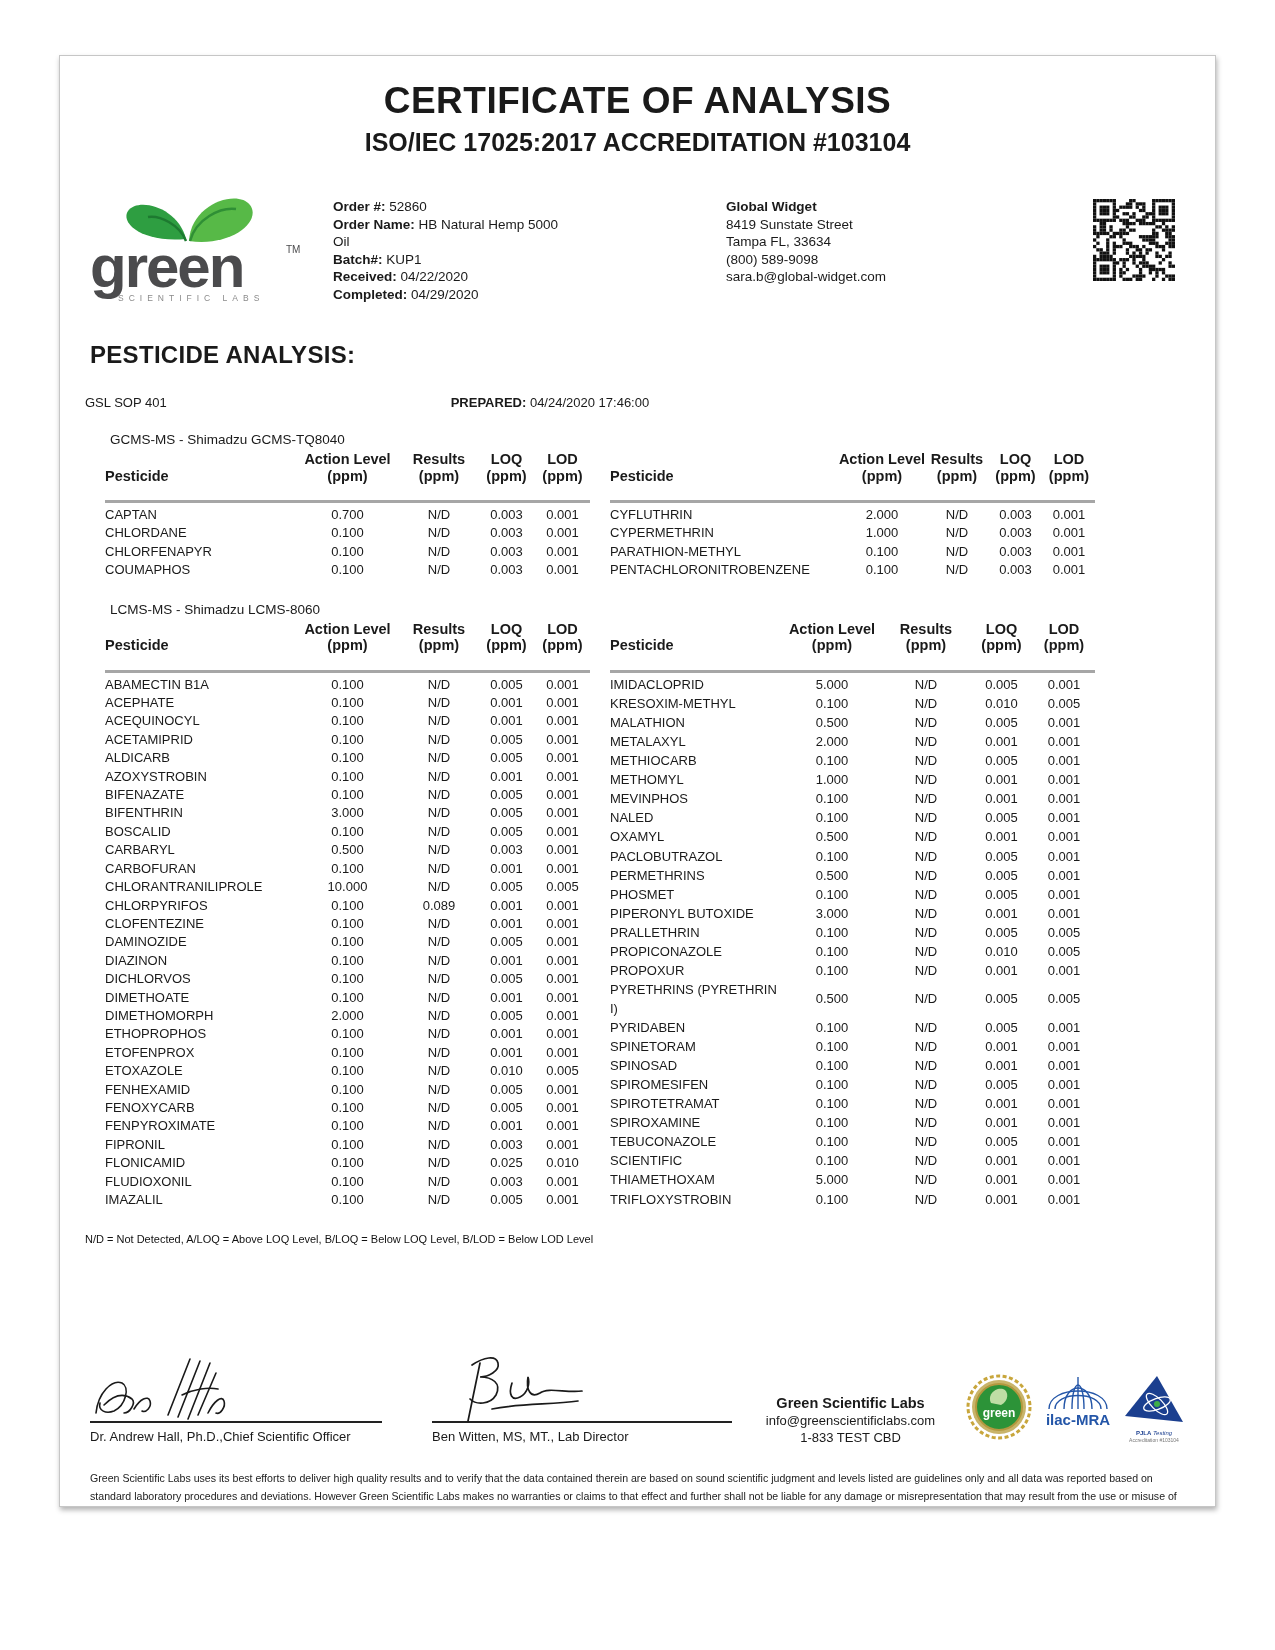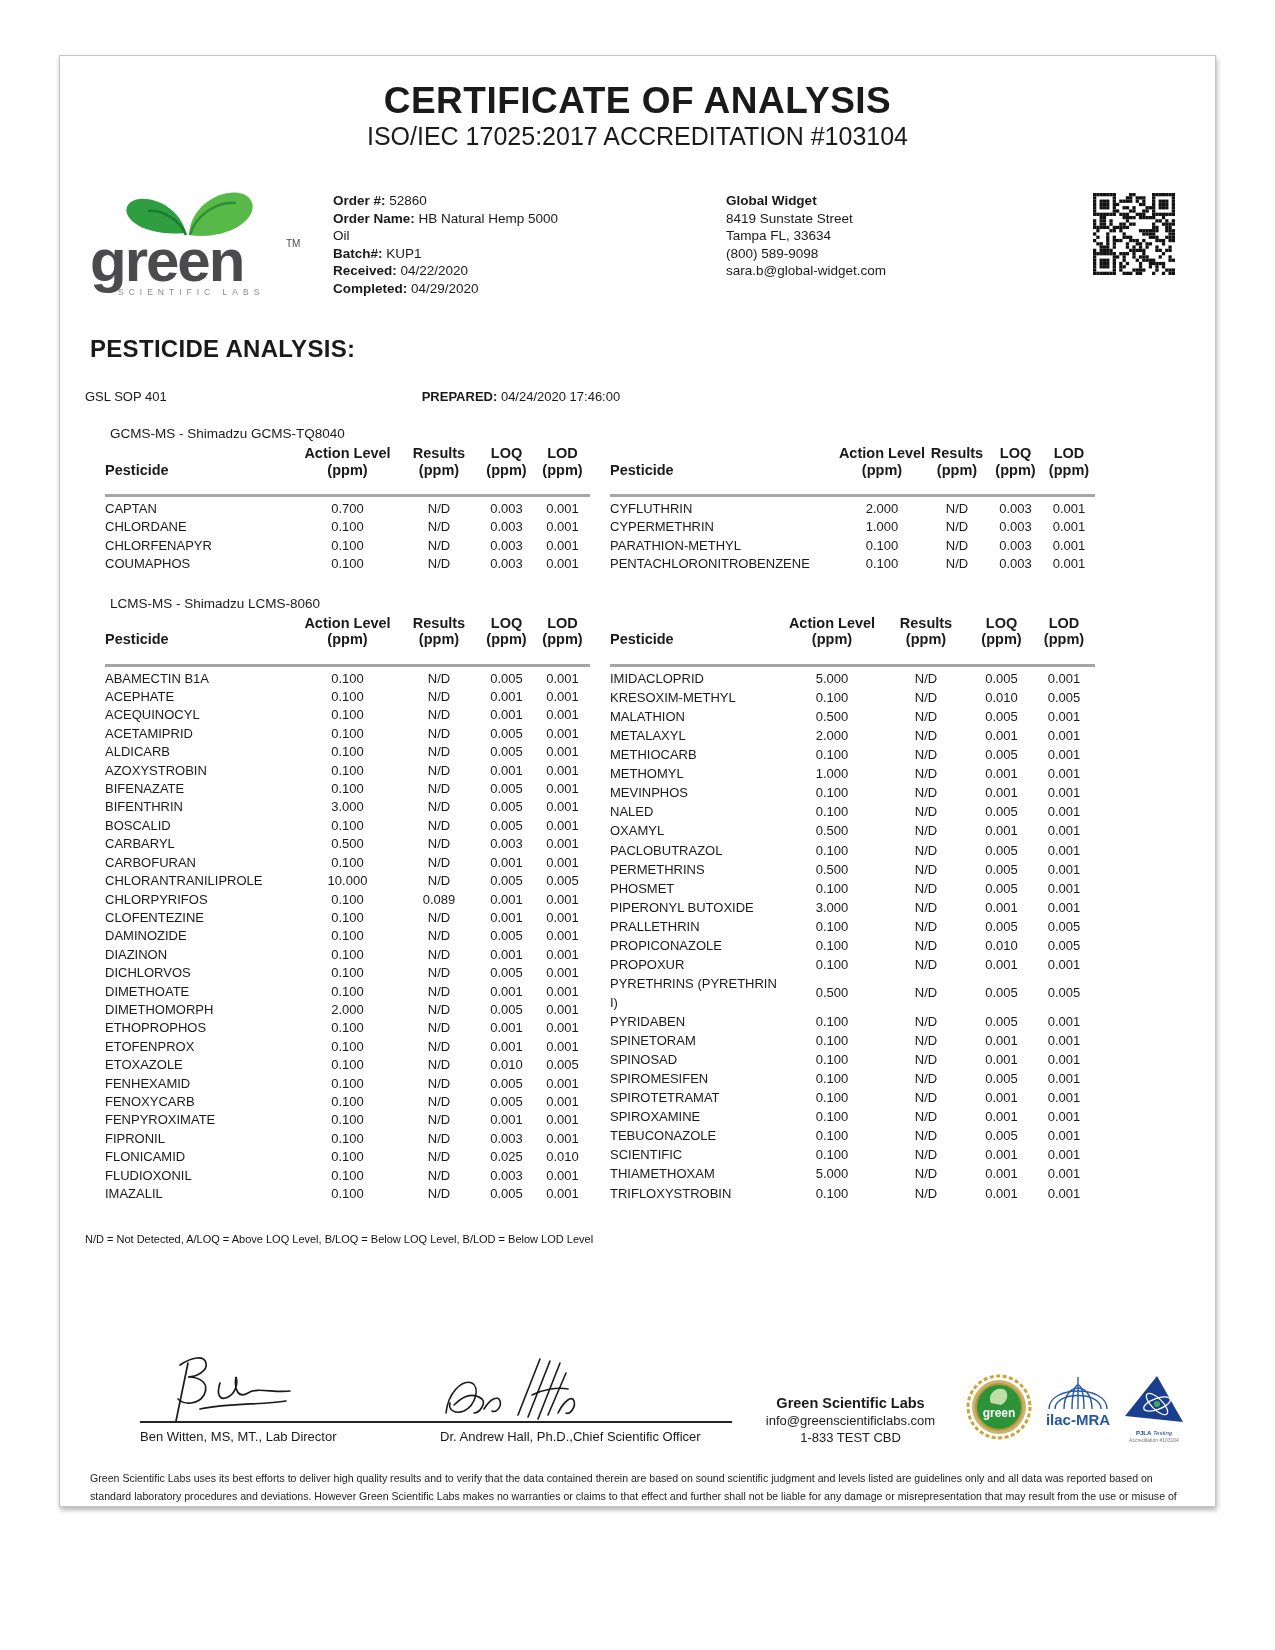--- a/index.html
+++ b/index.html
@@ -16,7 +16,7 @@
   }
   
   .doc-title { text-align: center; margin-top: 24px; font-size: 37px; font-weight: bold; letter-spacing: 0.5px; }
-  .doc-subtitle { text-align: center; font-size: 25px; font-weight: normal; }
+  .doc-subtitle { text-align: center; margin-top: 6px; font-size: 25px; font-weight: bold; }
   .info-row { display: flex; align-items: flex-start; margin: 36px 40px 0 30px; }
   .logo-wrap { width: 218px; flex: 0 0 auto; margin-top: 2px; }
   .order-block { width: 245px; margin-left: 25px; margin-top: 5px; font-size: 13.5px; line-height: 17.5px; }

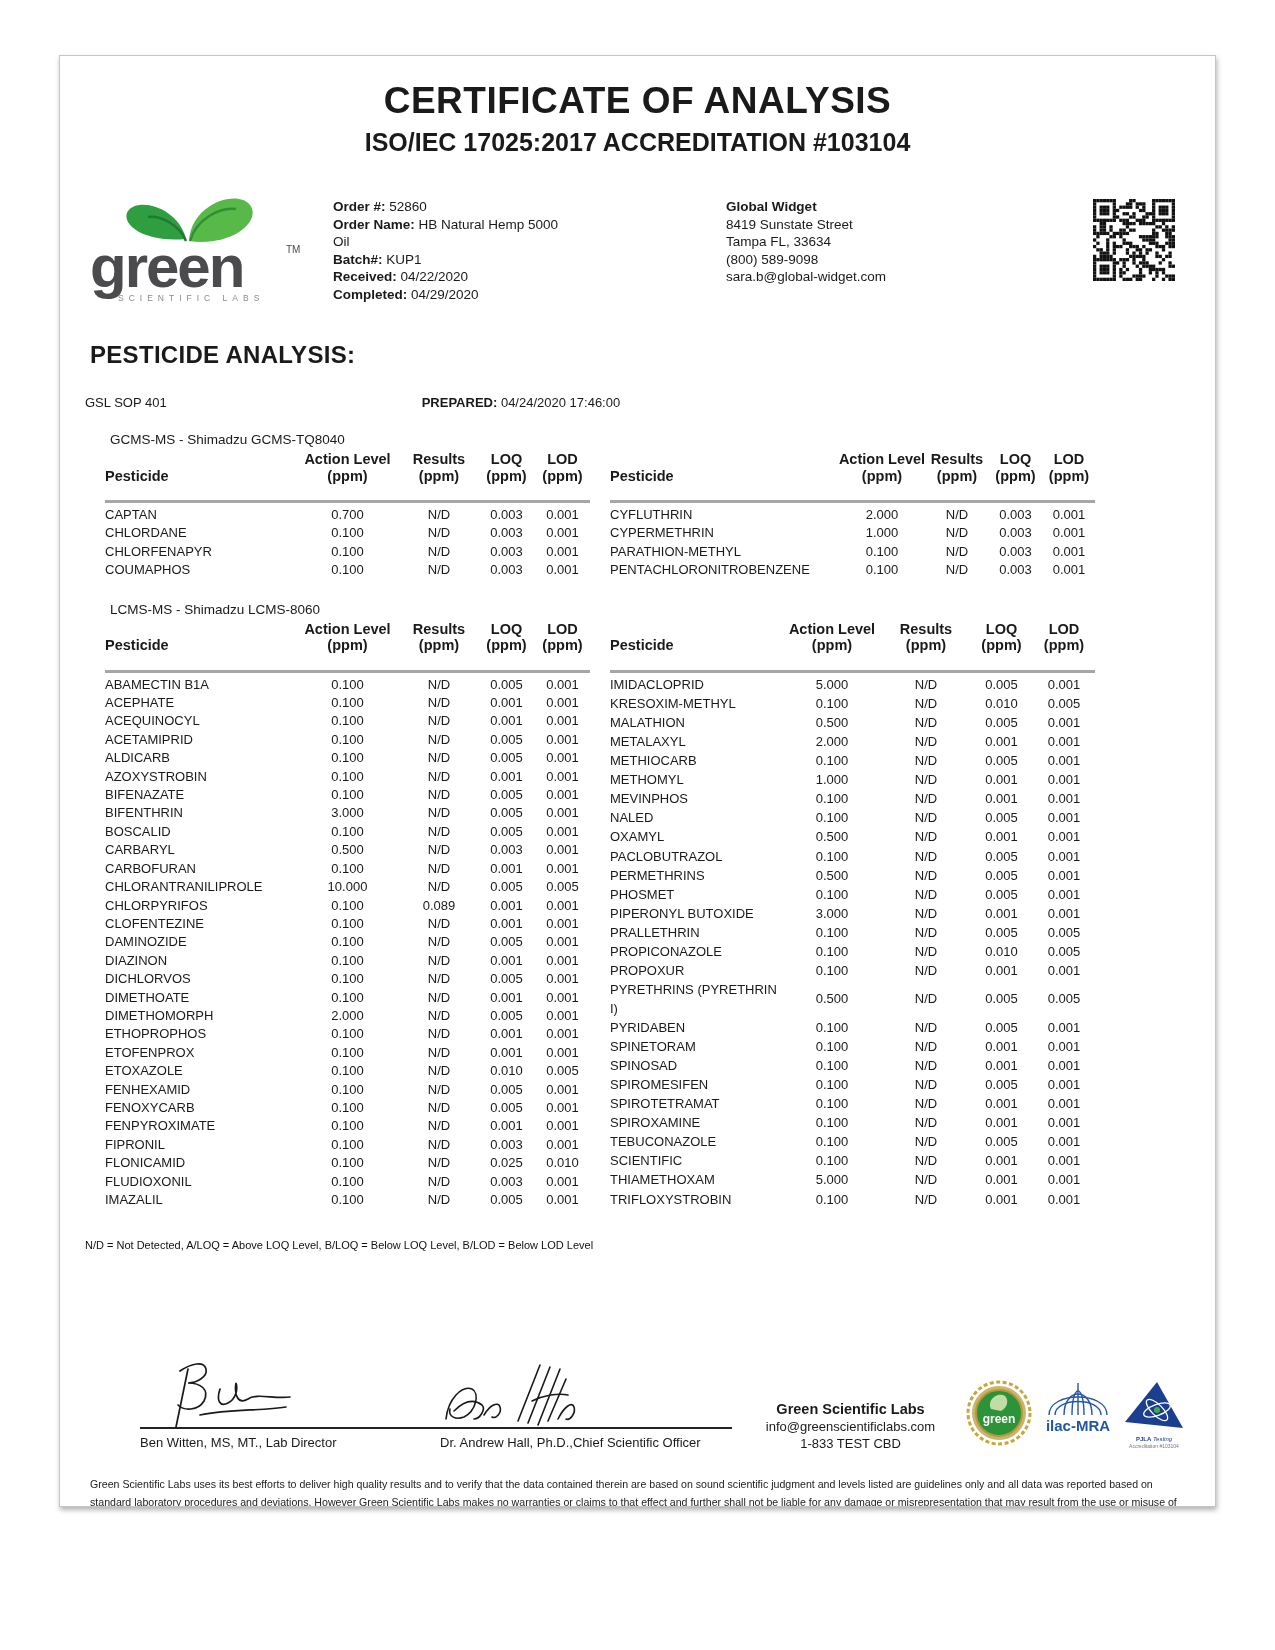--- a/index.html
+++ b/index.html
@@ -25,7 +25,7 @@
   .qr-wrap { margin-left: auto; width: 82px; height: 82px; margin-top: 6px; }
   
   .section-title { margin: 32px 0 0 30px; font-size: 24px; font-weight: bold; letter-spacing: 0.3px; }
-  .sop-row { display: flex; margin: 26px 0 0 25px; font-size: 13px; }
+  .sop-row { display: flex; margin: 26px 0 0 25px; font-size: 13px; gap: 29px; }
   .prepared { margin-left: 255px; }
   .prepared b { font-weight: bold; }
   .instr-label { margin: 22px 0 4px 50px; font-size: 13.5px; }

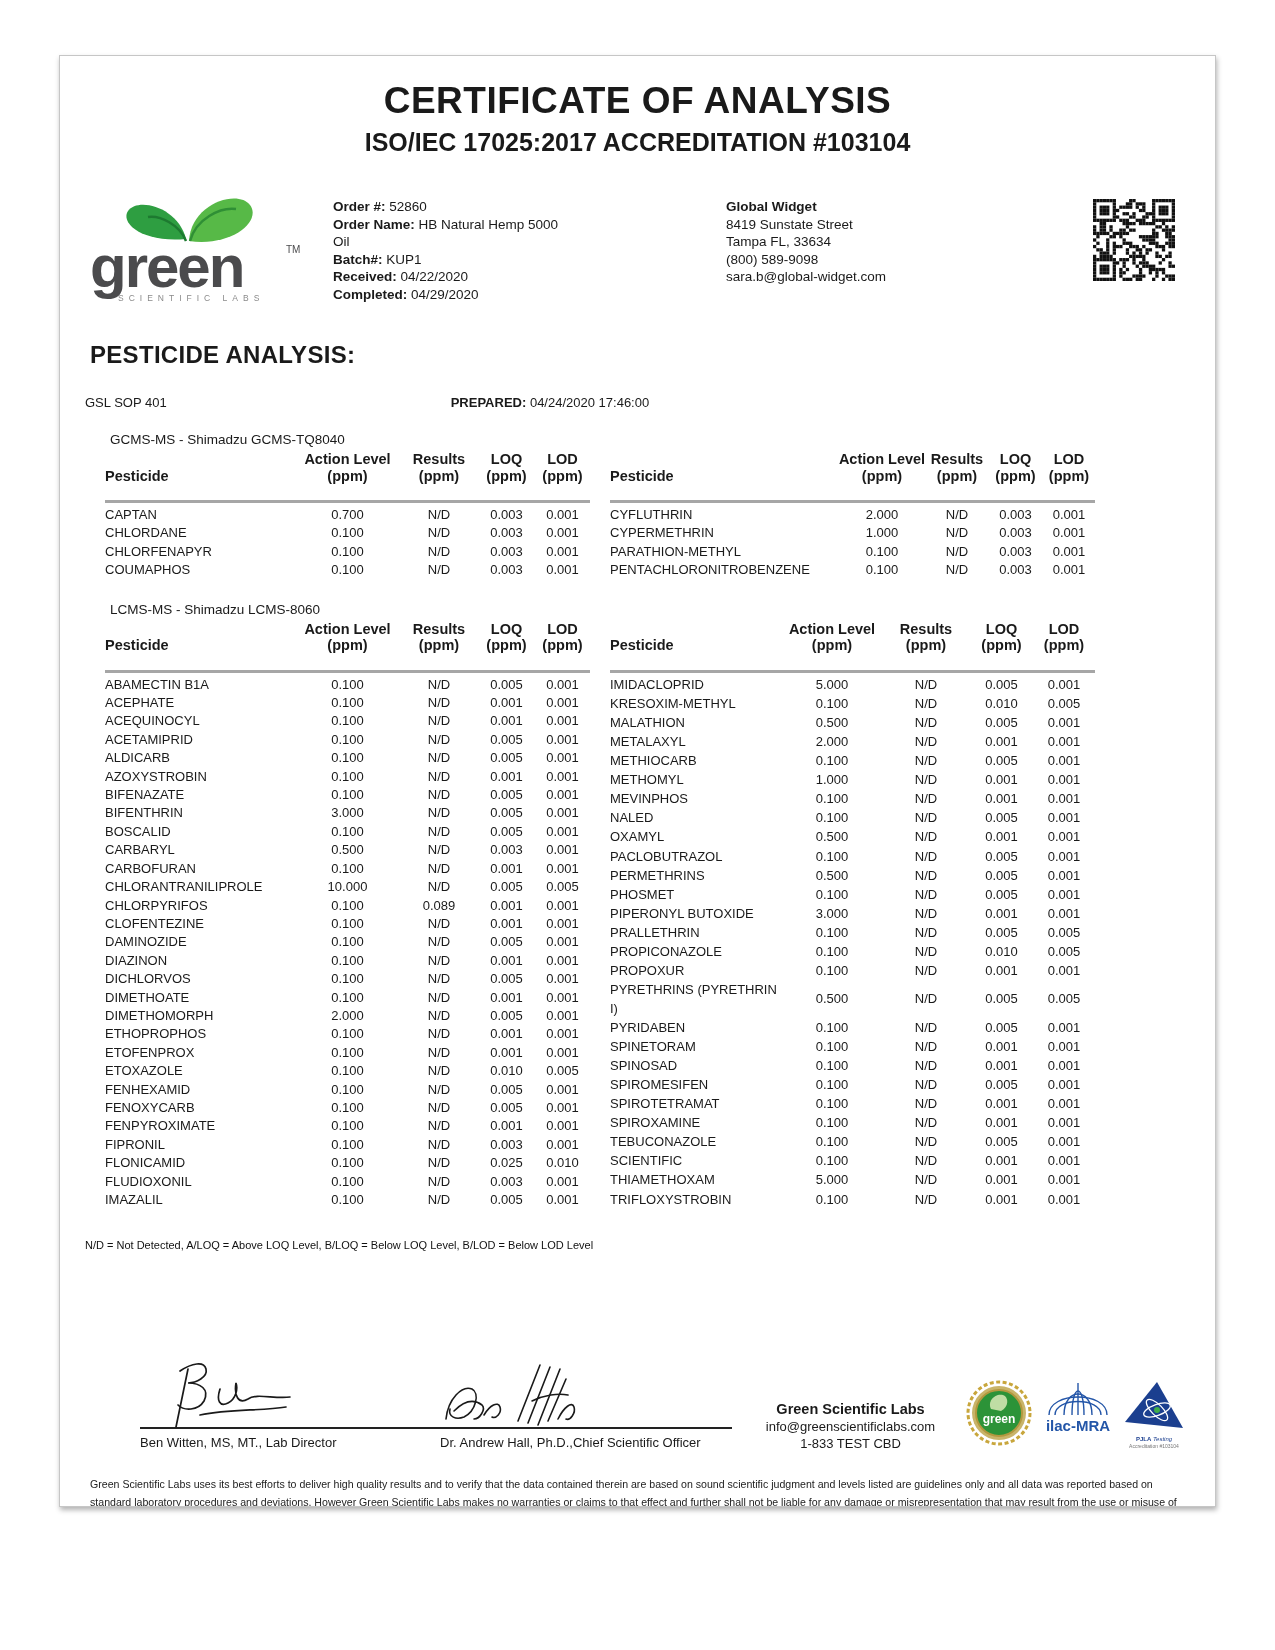--- a/index.html
+++ b/index.html
@@ -42,7 +42,7 @@
   .wL th:nth-child(1){width:190px} .wL th:nth-child(2){width:105px} .wL th:nth-child(3){width:78px} .wL th:nth-child(4){width:57px} .wL th:nth-child(5){width:55px}
   .wR th:nth-child(1){width:172px} .wR th:nth-child(2){width:100px} .wR th:nth-child(3){width:88px} .wR th:nth-child(4){width:63px} .wR th:nth-child(5){width:62px}
   .wG th:nth-child(1){width:228px} .wG th:nth-child(2){width:88px} .wG th:nth-child(3){width:62px} .wG th:nth-child(4){width:55px} .wG th:nth-child(5){width:52px}
-  .footnote { margin: 30px 0 0 25px; font-size: 11px; color: #111; }
+  .footnote { margin: 24px 0 0 25px; font-size: 11px; color: #111; }
   
   .sig-area { display: flex; margin: 98px 30px 0 30px; }
   .sig-block { width: 292px; flex: 0 0 auto; }

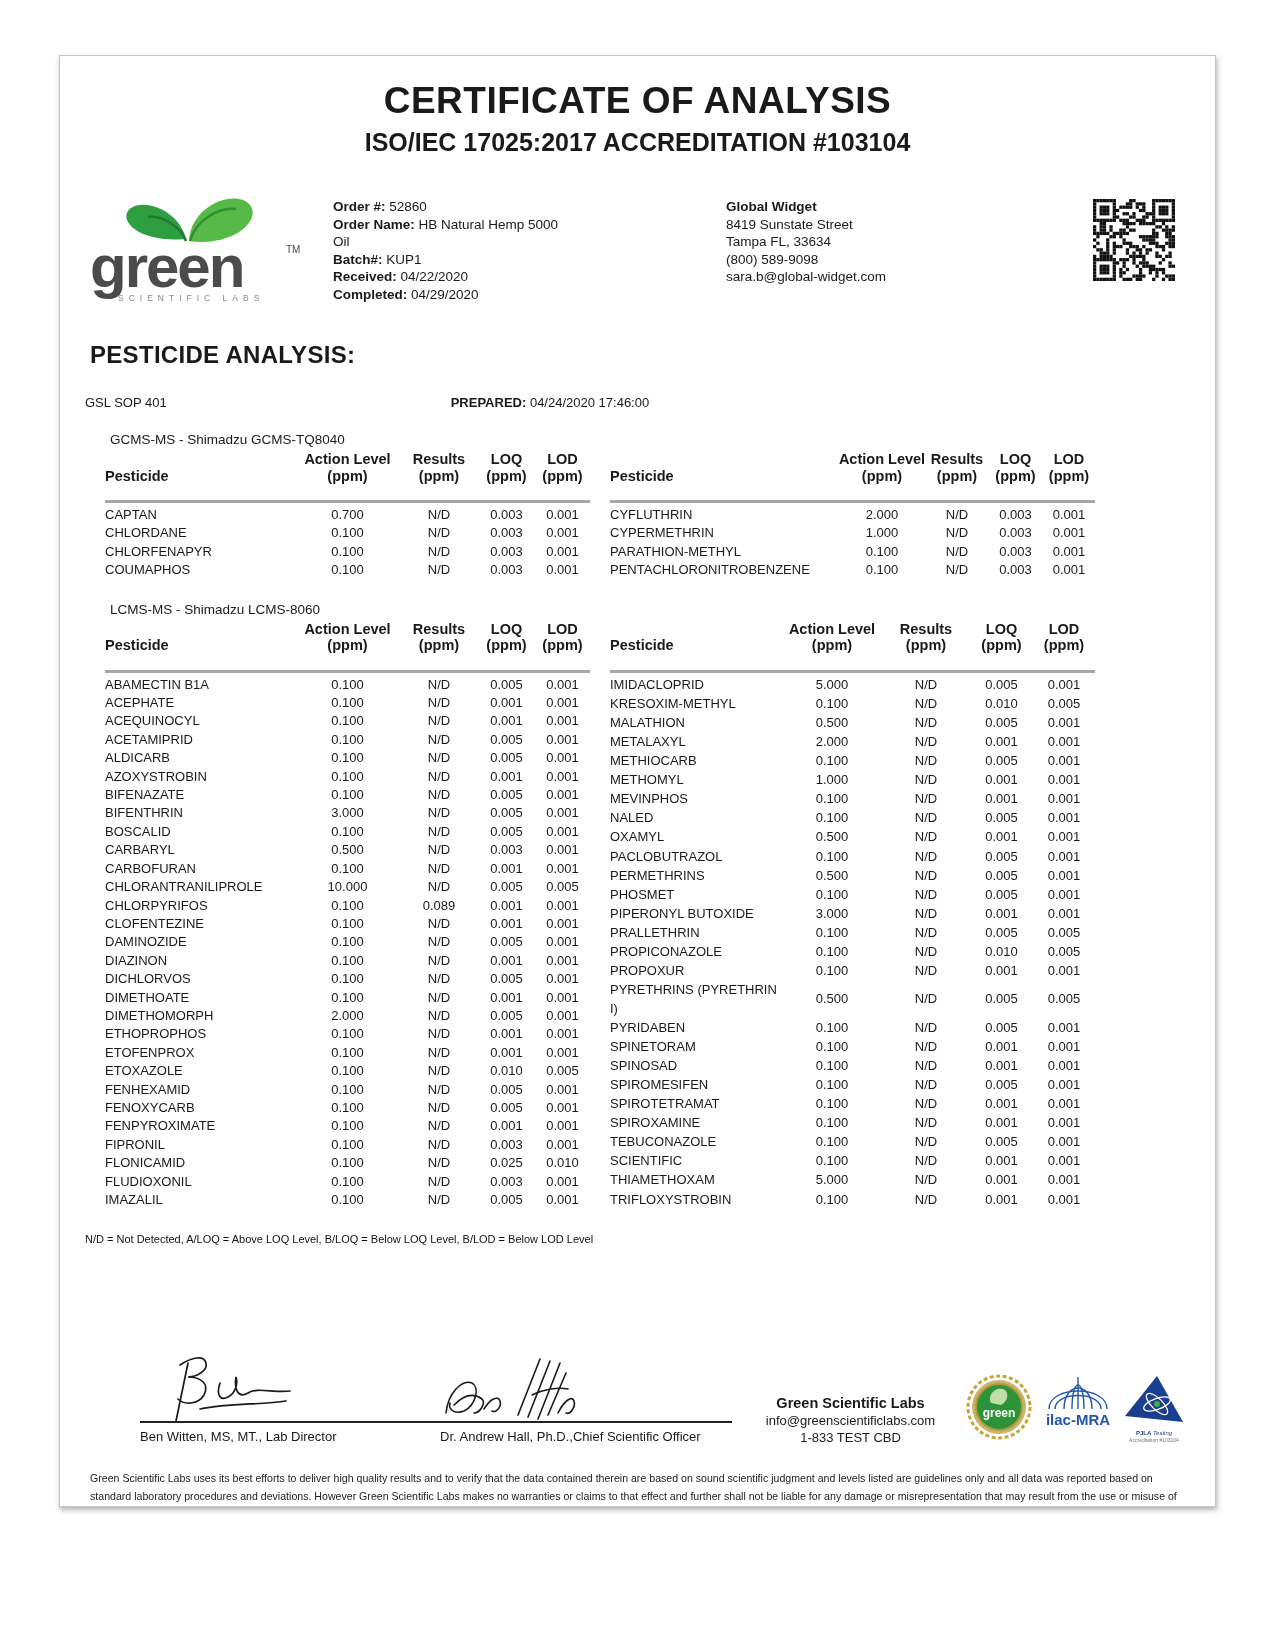--- a/index.html
+++ b/index.html
@@ -993,21 +993,6 @@
   <div class="footnote">N/D = Not Detected, A/LOQ = Above LOQ Level, B/LOQ = Below LOQ Level, B/LOD = Below LOD Level</div>
 
   <div class="sig-area">
-    <div class="sig-block second">
-      <div class="sig-draw">
-        <svg width="200" height="84" viewBox="0 0 200 84">
-          <g fill="none" stroke="#1a1a1a" stroke-width="1.7" stroke-linecap="round">
-            <path d="M40,22 C52,14 64,12 66,20 C68,28 56,34 48,34 C60,34 70,40 64,52 C58,62 44,62 38,56"></path>
-            <path d="M48,20 L36,78"></path>
-            <path d="M80,40 C76,52 80,58 88,54 C96,50 98,40 96,34 C94,46 98,56 108,50 C116,44 134,50 150,48"></path>
-            <path d="M60,66 C90,60 120,62 146,58"></path>
-          </g>
-        </svg>
-      </div>
-      <div class="sig-line"></div>
-      <div class="sig-name">Ben Witten, MS, MT., Lab Director</div>
-    </div>
-
     <div class="sig-block">
       <div class="sig-draw">
         <svg width="200" height="84" viewBox="0 0 200 84">
@@ -1023,6 +1008,21 @@
       </div>
       <div class="sig-line"></div>
       <div class="sig-name">Dr. Andrew Hall, Ph.D.,Chief Scientific Officer</div>
+    </div>
+
+    <div class="sig-block second">
+      <div class="sig-draw">
+        <svg width="200" height="84" viewBox="0 0 200 84">
+          <g fill="none" stroke="#1a1a1a" stroke-width="1.7" stroke-linecap="round">
+            <path d="M40,22 C52,14 64,12 66,20 C68,28 56,34 48,34 C60,34 70,40 64,52 C58,62 44,62 38,56"></path>
+            <path d="M48,20 L36,78"></path>
+            <path d="M80,40 C76,52 80,58 88,54 C96,50 98,40 96,34 C94,46 98,56 108,50 C116,44 134,50 150,48"></path>
+            <path d="M60,66 C90,60 120,62 146,58"></path>
+          </g>
+        </svg>
+      </div>
+      <div class="sig-line"></div>
+      <div class="sig-name">Ben Witten, MS, MT., Lab Director</div>
     </div>
 
     <div class="contact-block">

